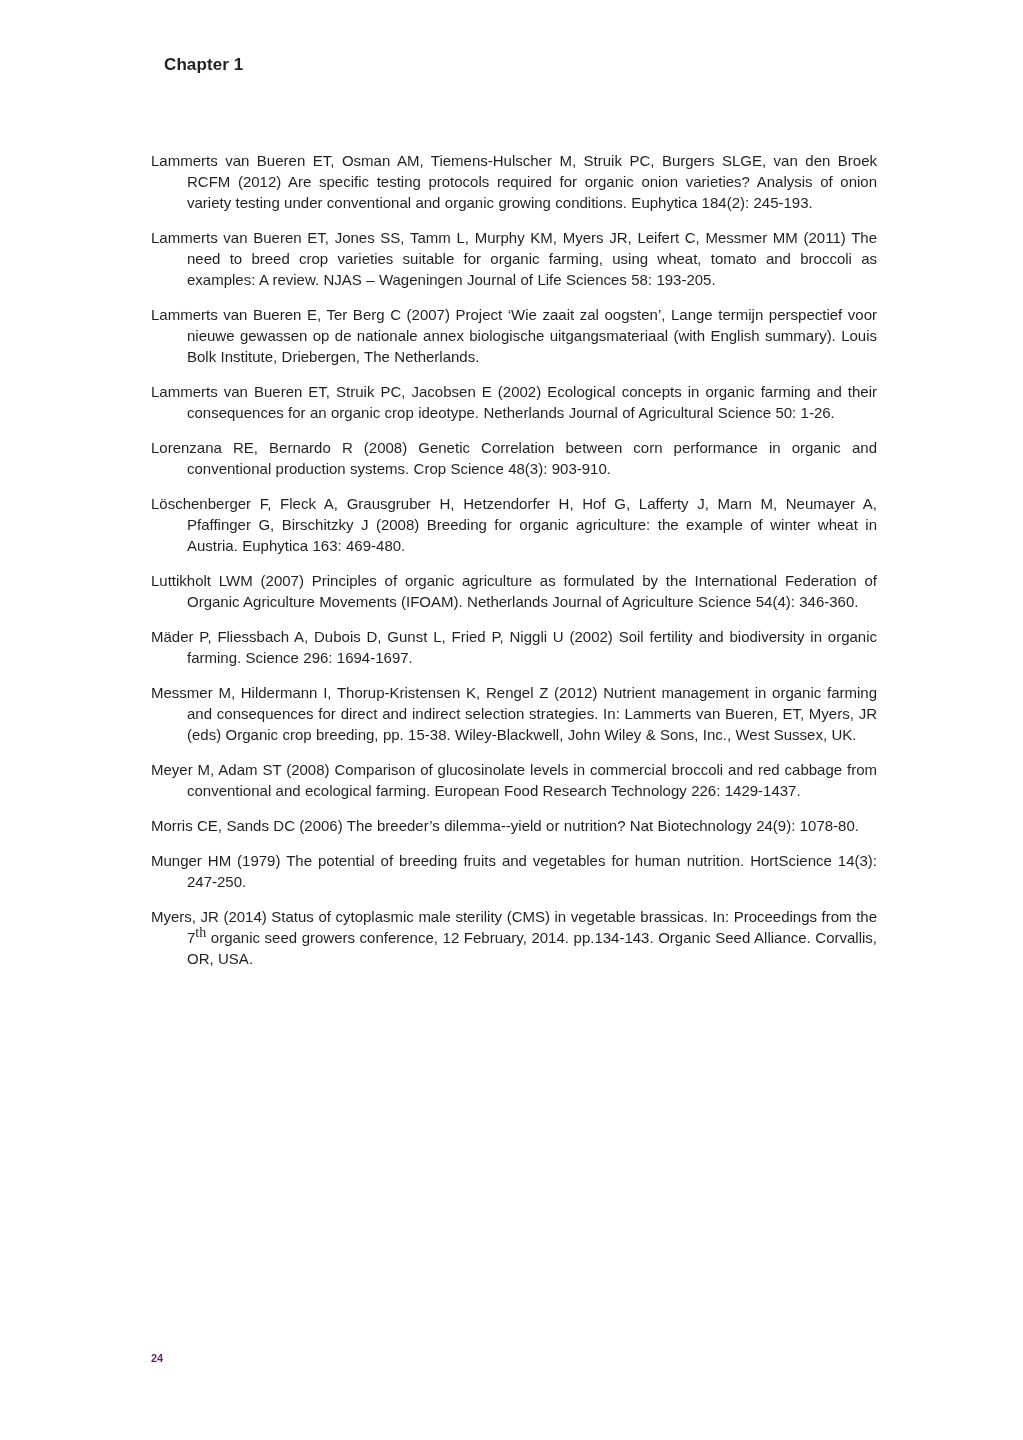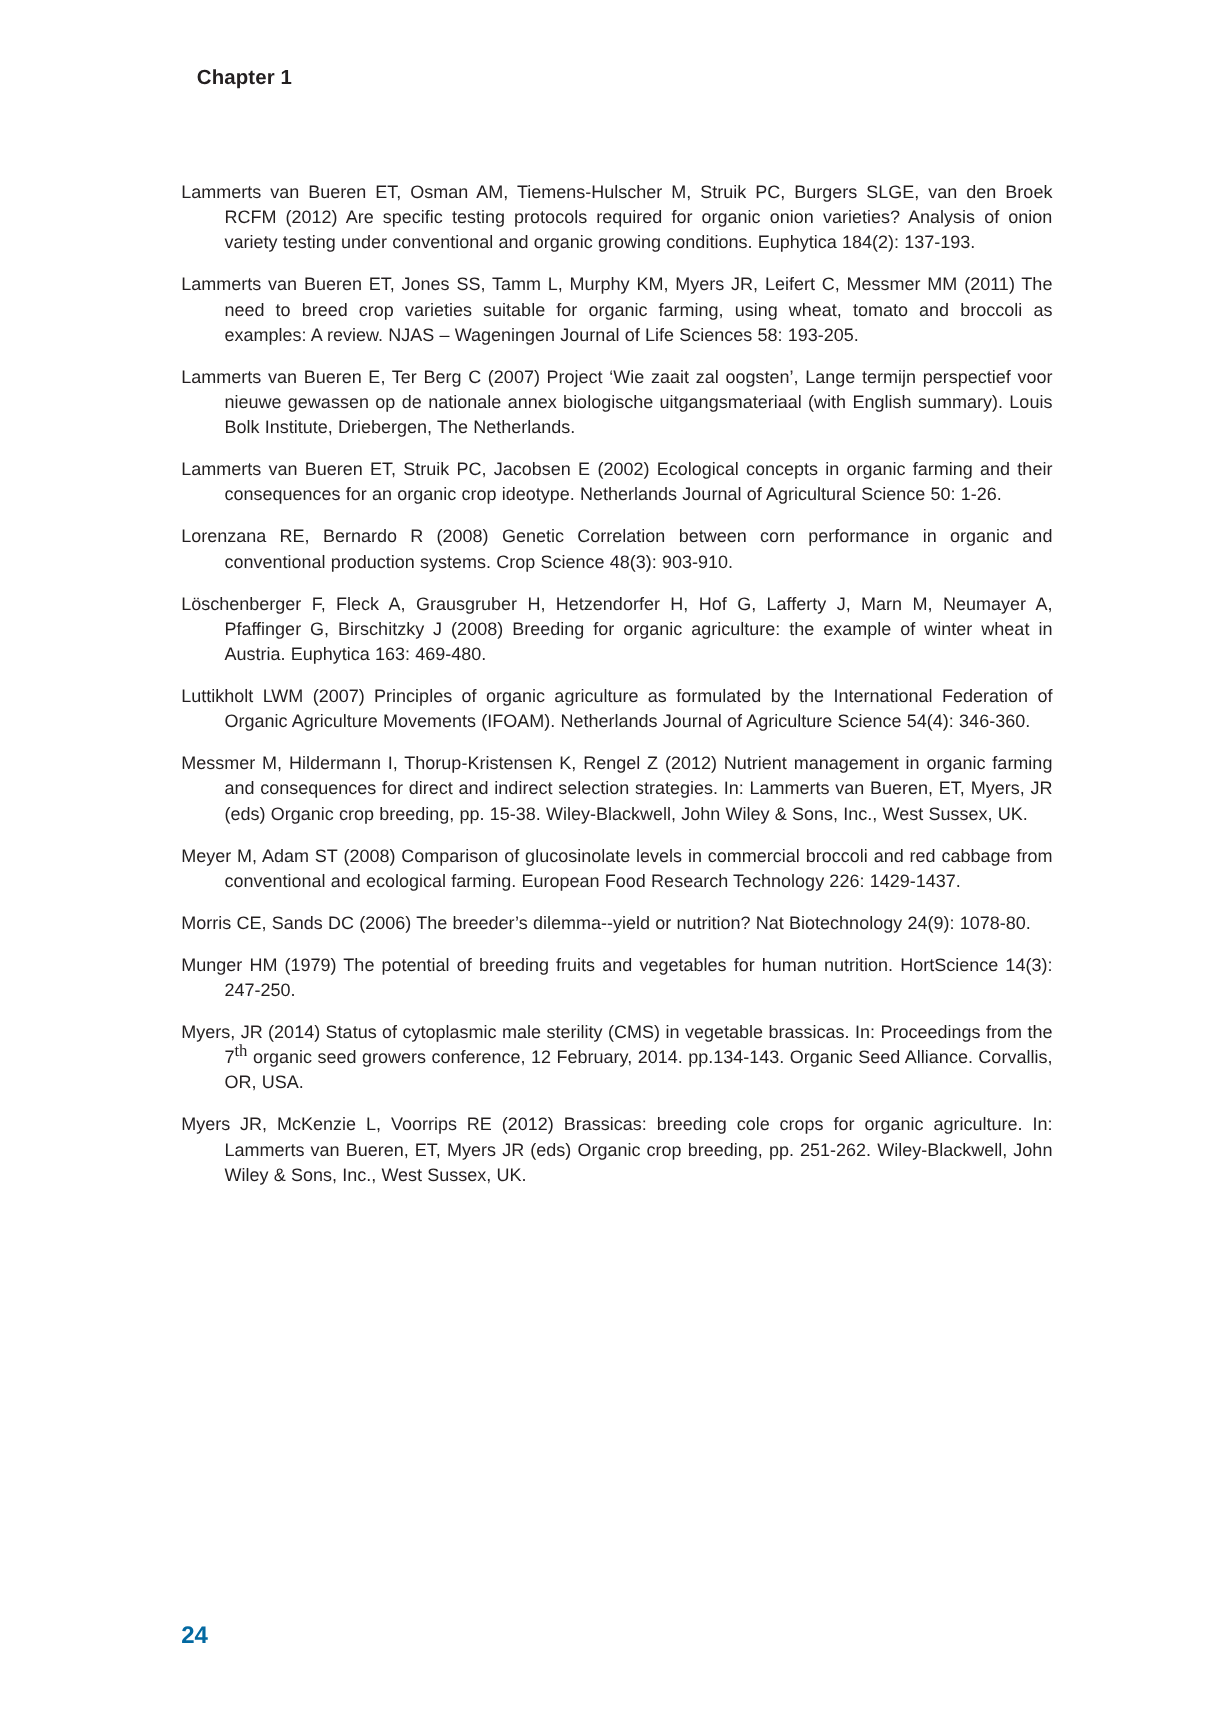--- a/index.html
+++ b/index.html
@@ -70,7 +70,7 @@
   <div class="chapter-title">Chapter 1</div>
 
   <div class="reference-list">
-      <p class="reference"><span>Lammerts van Bueren ET, Osman AM, Tiemens-Hulscher M, Struik PC, Burgers SLGE, van den Broek RCFM (2012) Are specific testing protocols required for organic onion varieties? Analysis of onion variety testing under conventional and organic growing conditions. Euphytica 184(2): 137-193.</span></p>
+      <p class="reference"><span>Lammerts van Bueren ET, Osman AM, Tiemens-Hulscher M, Struik PC, Burgers SLGE, van den Broek RCFM (2012) Are specific testing protocols required for organic onion varieties? Analysis of onion variety testing under conventional and organic growing conditions. Euphytica 184(2): 245-193.</span></p>
       <p class="reference"><span>Lammerts van Bueren ET, Jones SS, Tamm L, Murphy KM, Myers JR, Leifert C, Messmer MM (2011) The need to breed crop varieties suitable for organic farming, using wheat, tomato and broccoli as examples: A review. NJAS – Wageningen Journal of Life Sciences 58: 193-205.</span></p>
       <p class="reference"><span>Lammerts van Bueren E, Ter Berg C (2007) Project ‘Wie zaait zal oogsten’, Lange termijn perspectief voor nieuwe gewassen op de nationale annex biologische uitgangsmateriaal (with English summary). Louis Bolk Institute, Driebergen, The Netherlands.</span></p>
       <p class="reference"><span>Lammerts van Bueren ET, Struik PC, Jacobsen E (2002) Ecological concepts in organic farming and their consequences for an organic crop ideotype. Netherlands Journal of Agricultural Science 50: 1-26.</span></p>

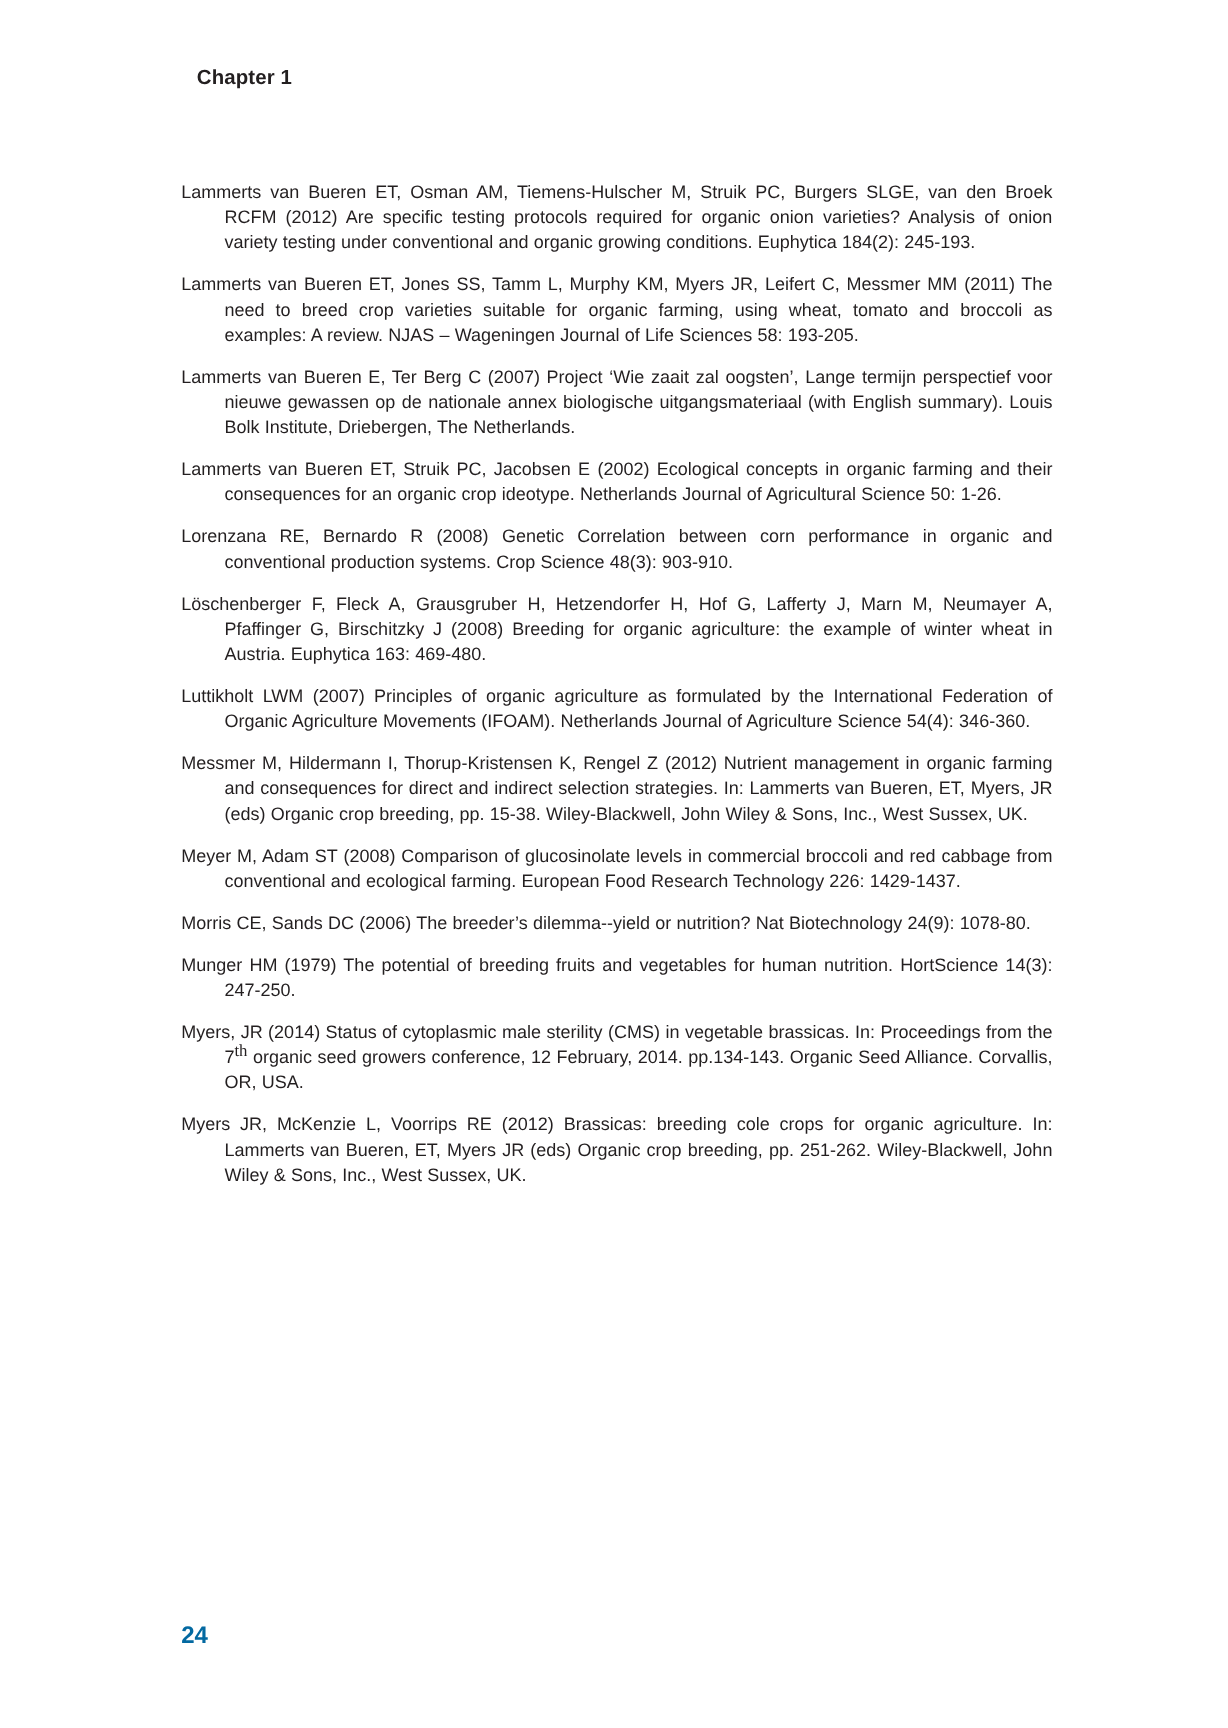--- a/index.html
+++ b/index.html
@@ -77,6 +77,7 @@
       <p class="reference"><span>Lorenzana RE, Bernardo R (2008) Genetic Correlation between corn performance in organic and conventional production systems. Crop Science 48(3): 903-910.</span></p>
       <p class="reference"><span>Löschenberger F, Fleck A, Grausgruber H, Hetzendorfer H, Hof G, Lafferty J, Marn M, Neumayer A, Pfaffinger G, Birschitzky J (2008) Breeding for organic agriculture: the example of winter wheat in Austria. Euphytica 163: 469-480.</span></p>
       <p class="reference"><span>Luttikholt LWM (2007) Principles of organic agriculture as formulated by the International Federation of Organic Agriculture Movements (IFOAM). Netherlands Journal of Agriculture Science 54(4): 346-360.</span></p>
+      <p class="reference"><span>Mäder P, Fliessbach A, Dubois D, Gunst L, Fried P, Niggli U (2002) Soil fertility and biodiversity in organic farming. Science 296: 1694-1697.</span></p>
       <p class="reference"><span>Messmer M, Hildermann I, Thorup-Kristensen K, Rengel Z (2012) Nutrient management in organic farming and consequences for direct and indirect selection strategies. In: Lammerts van Bueren, ET, Myers, JR (eds) Organic crop breeding, pp. 15-38. Wiley-Blackwell, John Wiley &amp; Sons, Inc., West Sussex, UK.</span></p>
       <p class="reference"><span>Meyer M, Adam ST (2008) Comparison of glucosinolate levels in commercial broccoli and red cabbage from conventional and ecological farming. European Food Research Technology 226: 1429-1437.</span></p>
       <p class="reference"><span>Morris CE, Sands DC (2006) The breeder’s dilemma--yield or nutrition? Nat Biotechnology 24(9): 1078-80.</span></p>

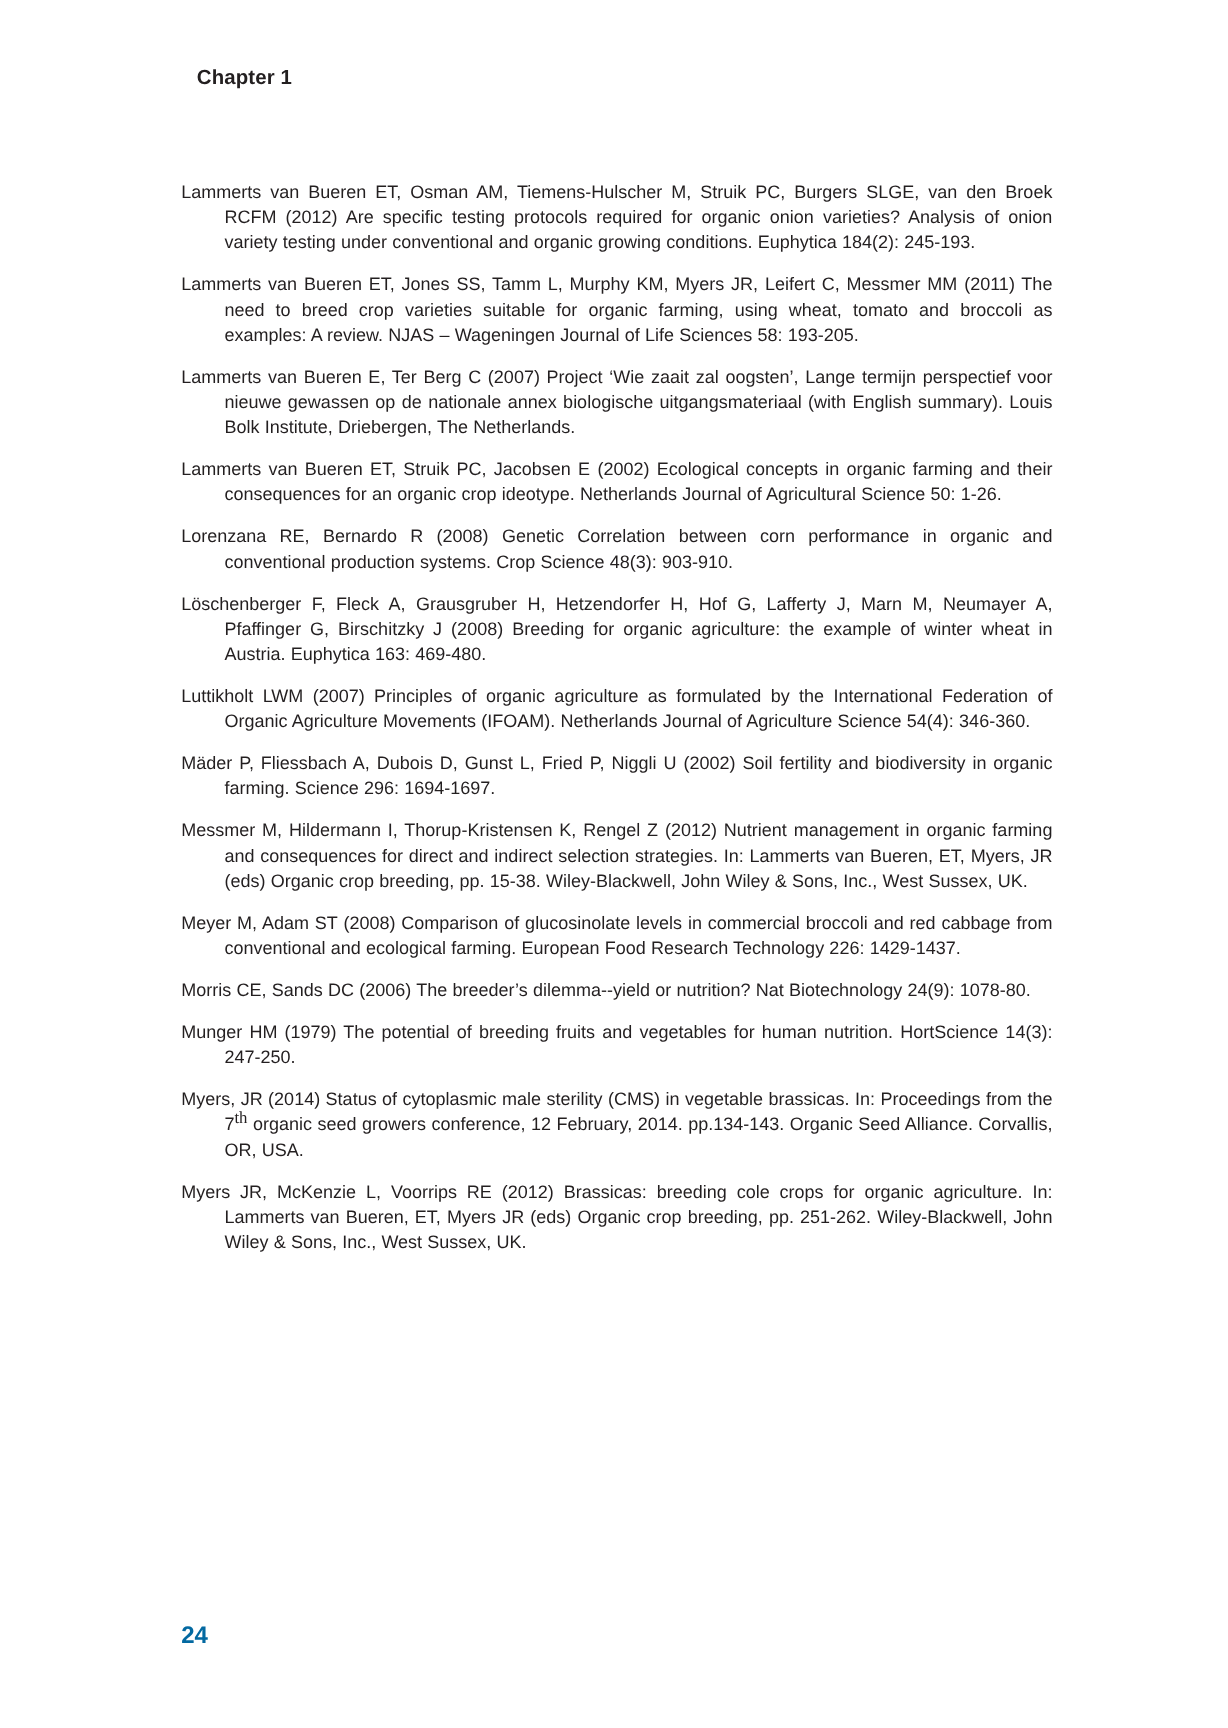--- a/index.html
+++ b/index.html
@@ -83,7 +83,6 @@
       <p class="reference"><span>Morris CE, Sands DC (2006) The breeder’s dilemma--yield or nutrition? Nat Biotechnology 24(9): 1078-80.</span></p>
       <p class="reference"><span>Munger HM (1979) The potential of breeding fruits and vegetables for human nutrition. HortScience 14(3): 247-250.</span></p>
       <p class="reference"><span>Myers, JR (2014) Status of cytoplasmic male sterility (CMS) in vegetable brassicas. In: Proceedings from the 7</span><sup>th</sup><span> organic seed growers conference, 12 February, 2014. pp.134-143. Organic Seed Alliance. Corvallis, OR, USA.</span></p>
-      <p class="reference"><span>Myers JR, McKenzie L, Voorrips RE (2012) Brassicas: breeding cole crops for organic agriculture. In: Lammerts van Bueren, ET, Myers JR (eds) Organic crop breeding, pp. 251-262. Wiley-Blackwell, John Wiley &amp; Sons, Inc., West Sussex, UK.</span></p>
     </div>
 
   <div class="page-number">24</div>

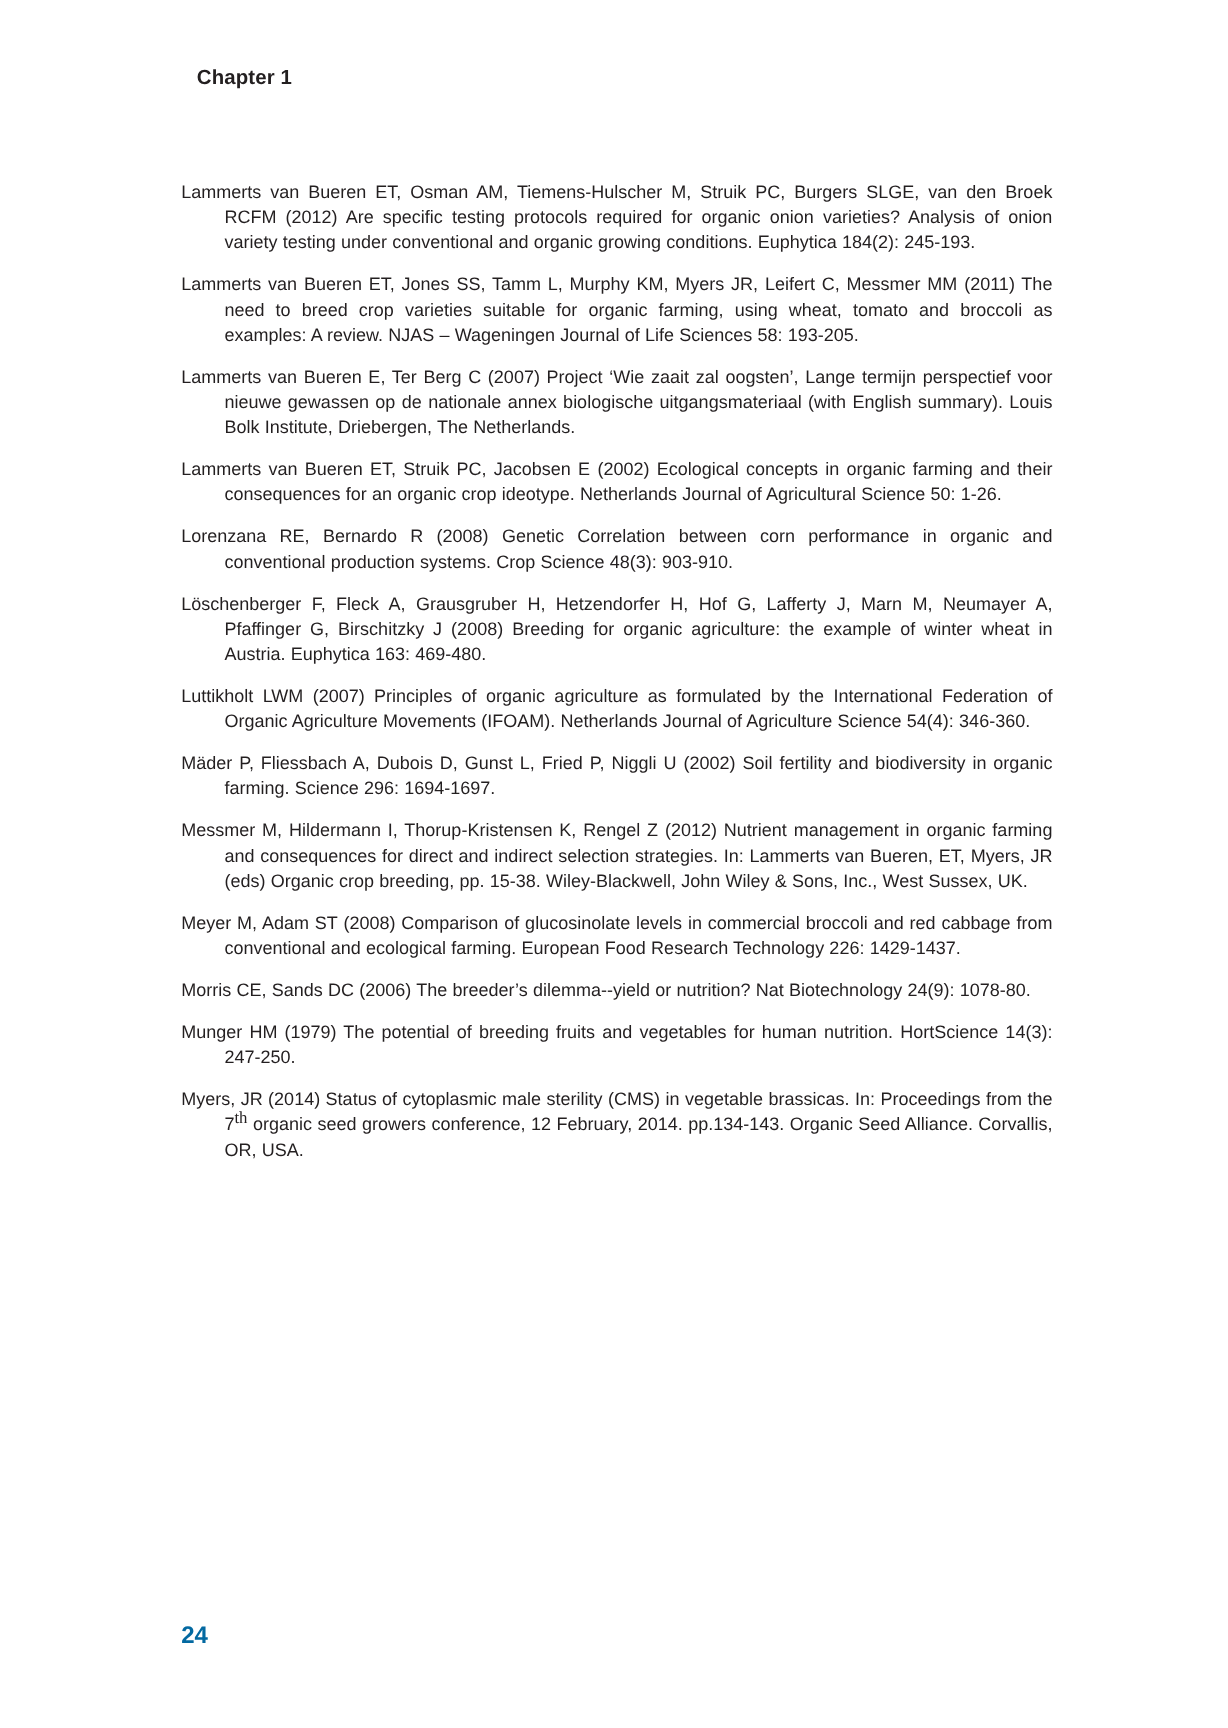--- a/index.html
+++ b/index.html
@@ -57,9 +57,9 @@
     position: absolute;
     left: 151px;
     top: 1352px;
-    font-size: 20px;
+    font-size: 11px;
     font-weight: bold;
-    color: #0369a1;
+    color: #701a75;
   }
 </style>
 </head>

